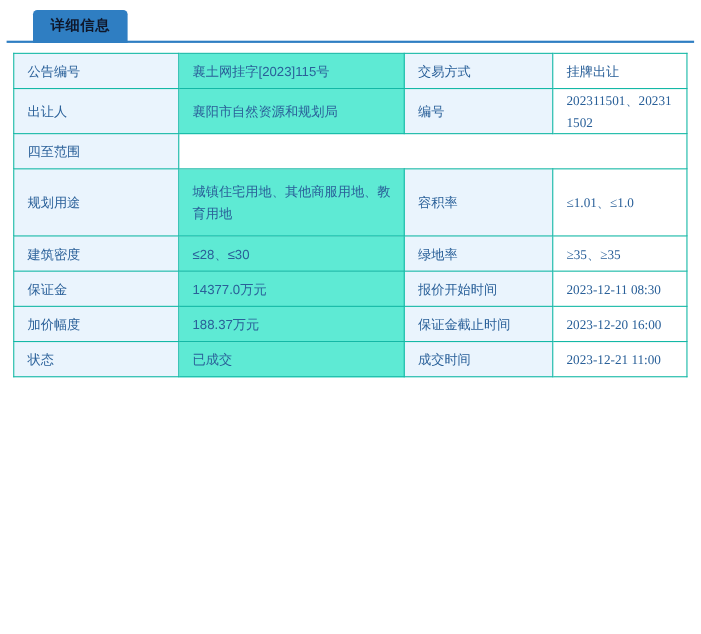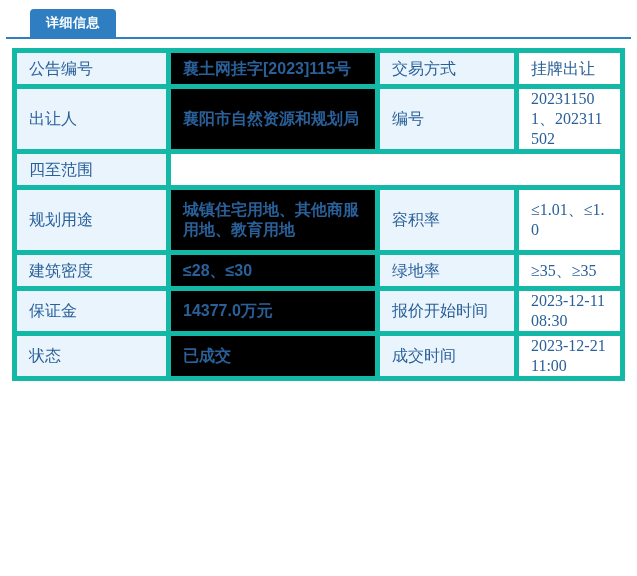--- a/index.html
+++ b/index.html
@@ -37,7 +37,7 @@
     line-height: 28px;
     padding: 0 16px;
     background: #2f7ec2;
-    color: #ffffff;
+    color: #0f172a;
     font-size: 13px;
     font-weight: bold;
     border-radius: 4px 4px 0 0;

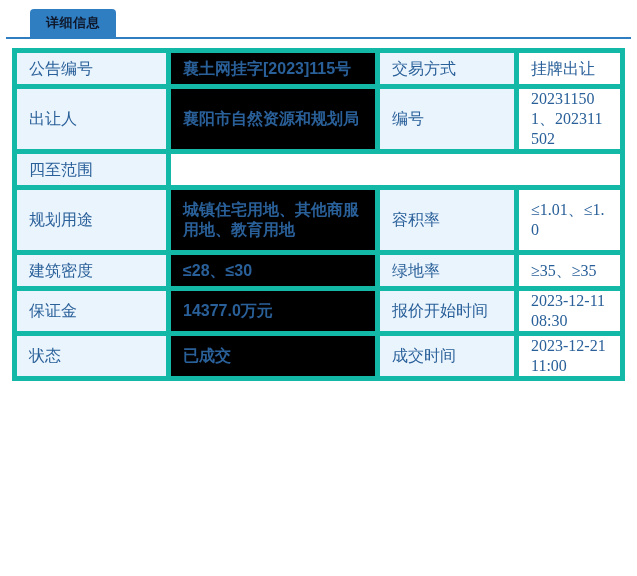--- a/index.html
+++ b/index.html
@@ -54,9 +54,9 @@
     table-layout: fixed;
   }
   table.detail td {
-    border: 5px solid #14b8a6;
+    border: 1px solid #14b8a6;
     padding: 0 12px;
-    font-size: 16px;
+    font-size: 12px;
     color: #2a6099;
     vertical-align: middle;
     line-height: 20px;

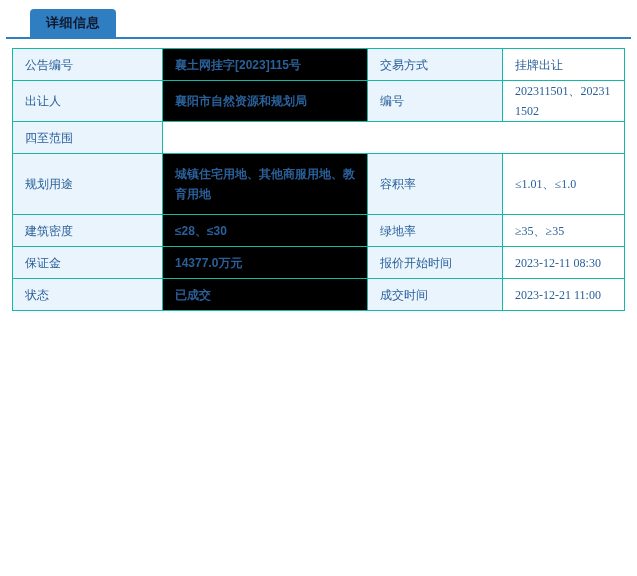--- a/index.html
+++ b/index.html
@@ -73,9 +73,8 @@
     color: #215f9e;
   }
   td.val {
-    background: #000000;
+    background: #5eead4;
     width: 180px;
-    font-weight: bold;
   }
   td.val-wide {
     background: #ffffff;

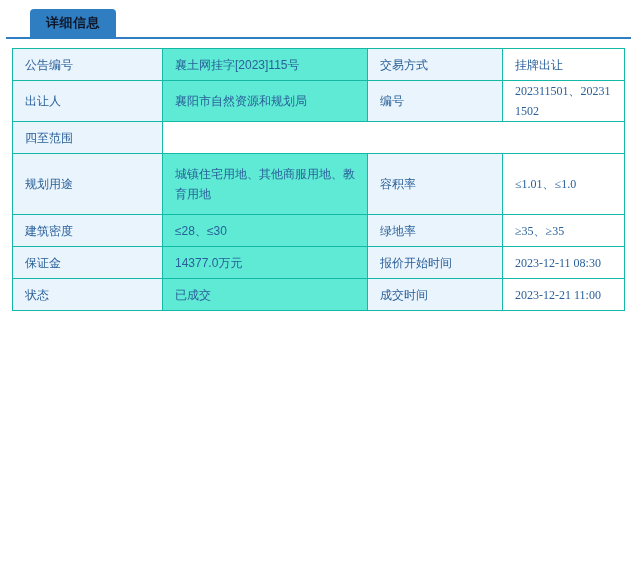--- a/index.html
+++ b/index.html
@@ -146,6 +146,12 @@
         </tr>
 
 
+        <tr class="r-std">
+          <td class="lbl">加价幅度</td>
+          <td class="val">188.37万元</td>
+          <td class="lbl2">保证金截止时间</td>
+          <td class="val-wide">2023-12-20 16:00</td>
+        </tr>
 
 
 

